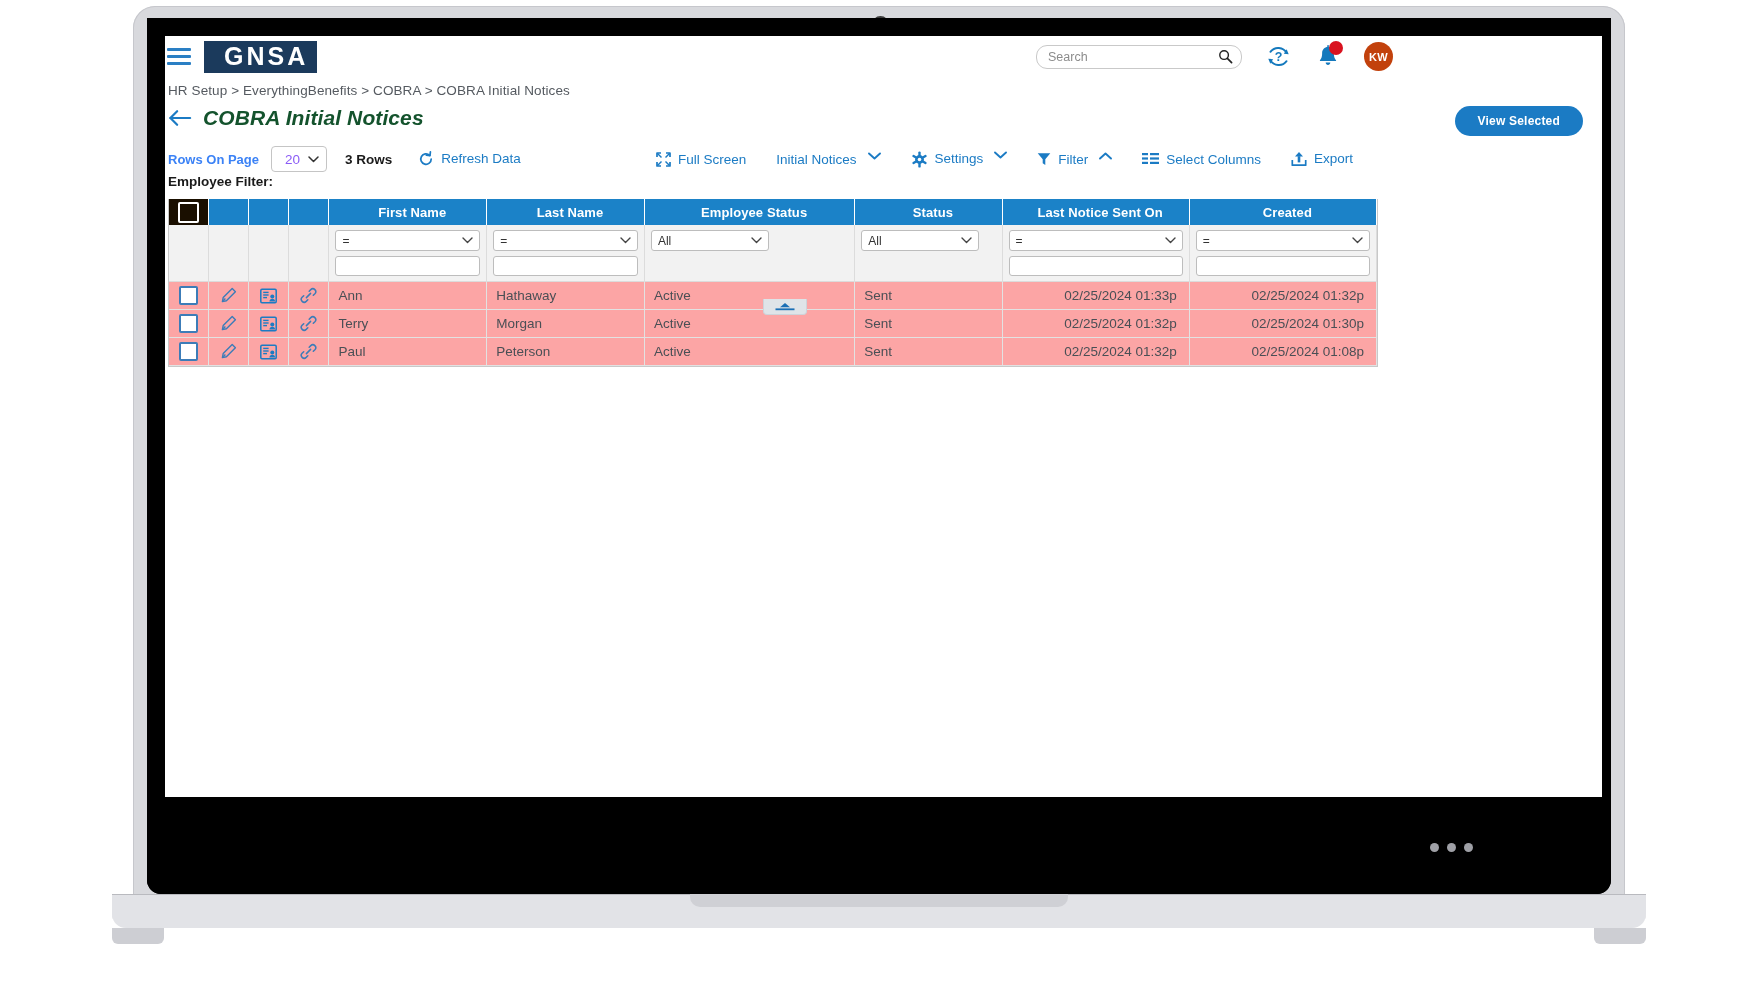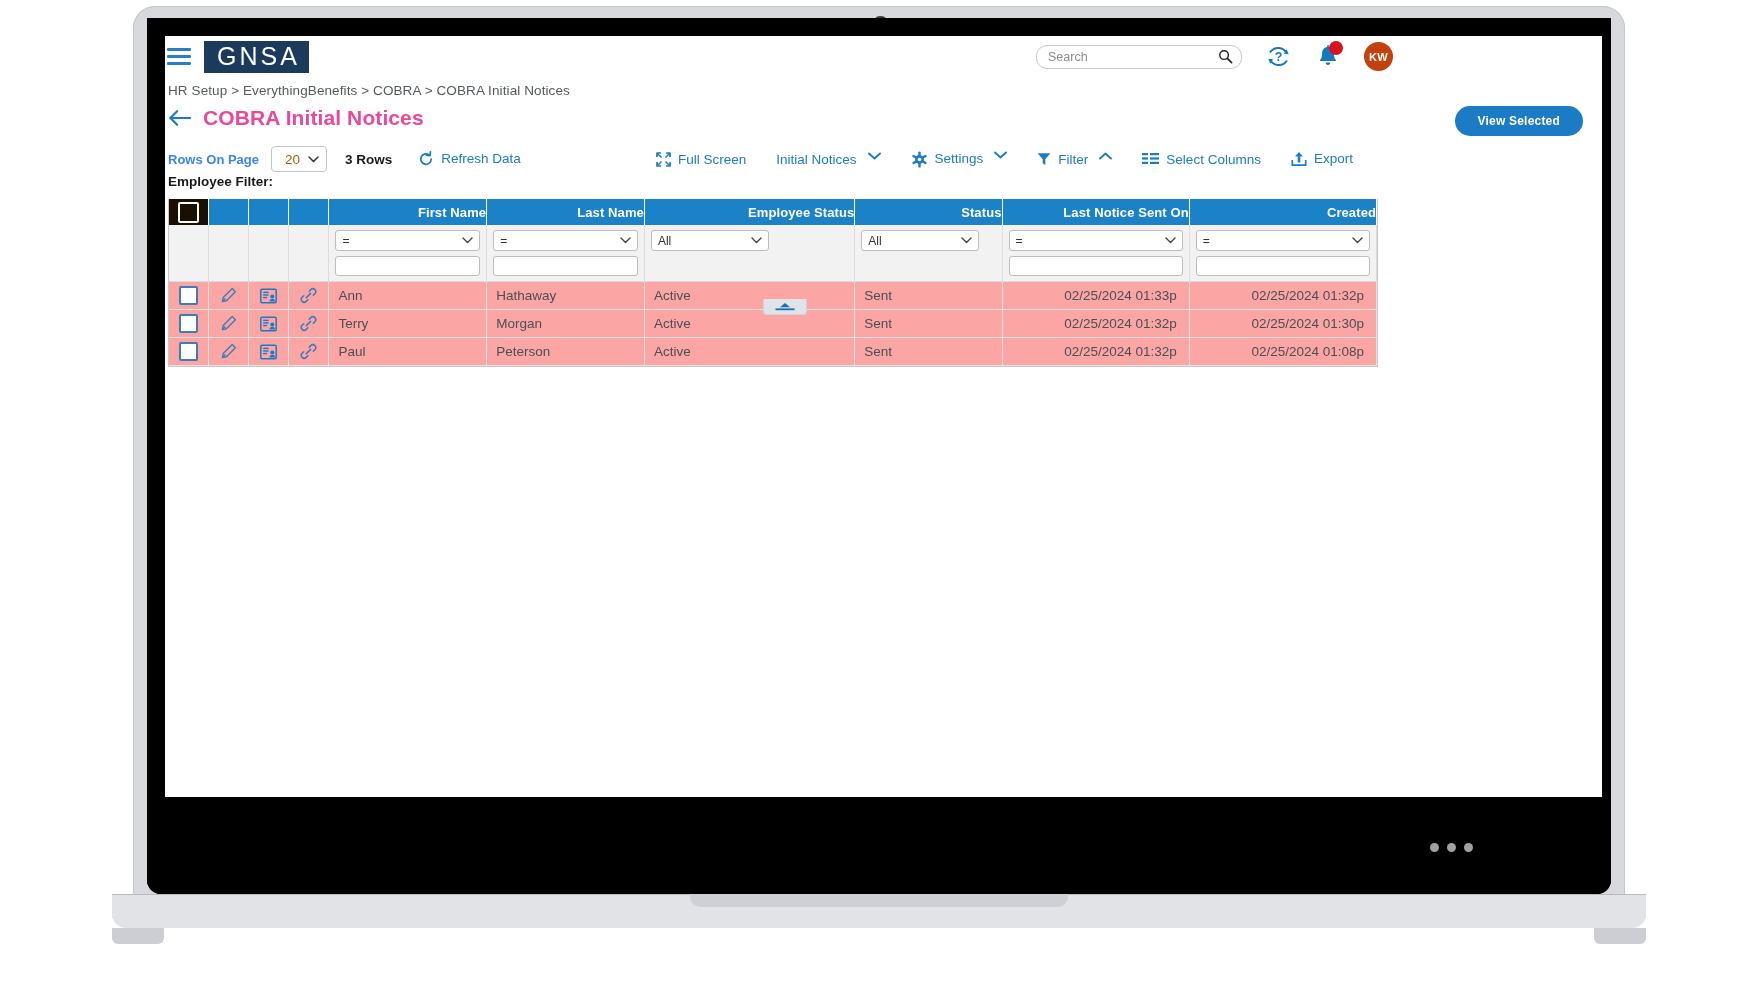--- a/index.html
+++ b/index.html
@@ -143,10 +143,10 @@
     left: 48px; top: 5px;
     background: #1b3a5c;
     color: #ffffff;
-    font-weight: normal;
+    font-weight: bold;
     font-size: 25px;
     letter-spacing: 3px;
-    padding: 2px 9px 4px 13px;
+    padding: 2px 9px 4px 20px;
     line-height: 26px;
     font-family: "Liberation Sans", sans-serif;
   }

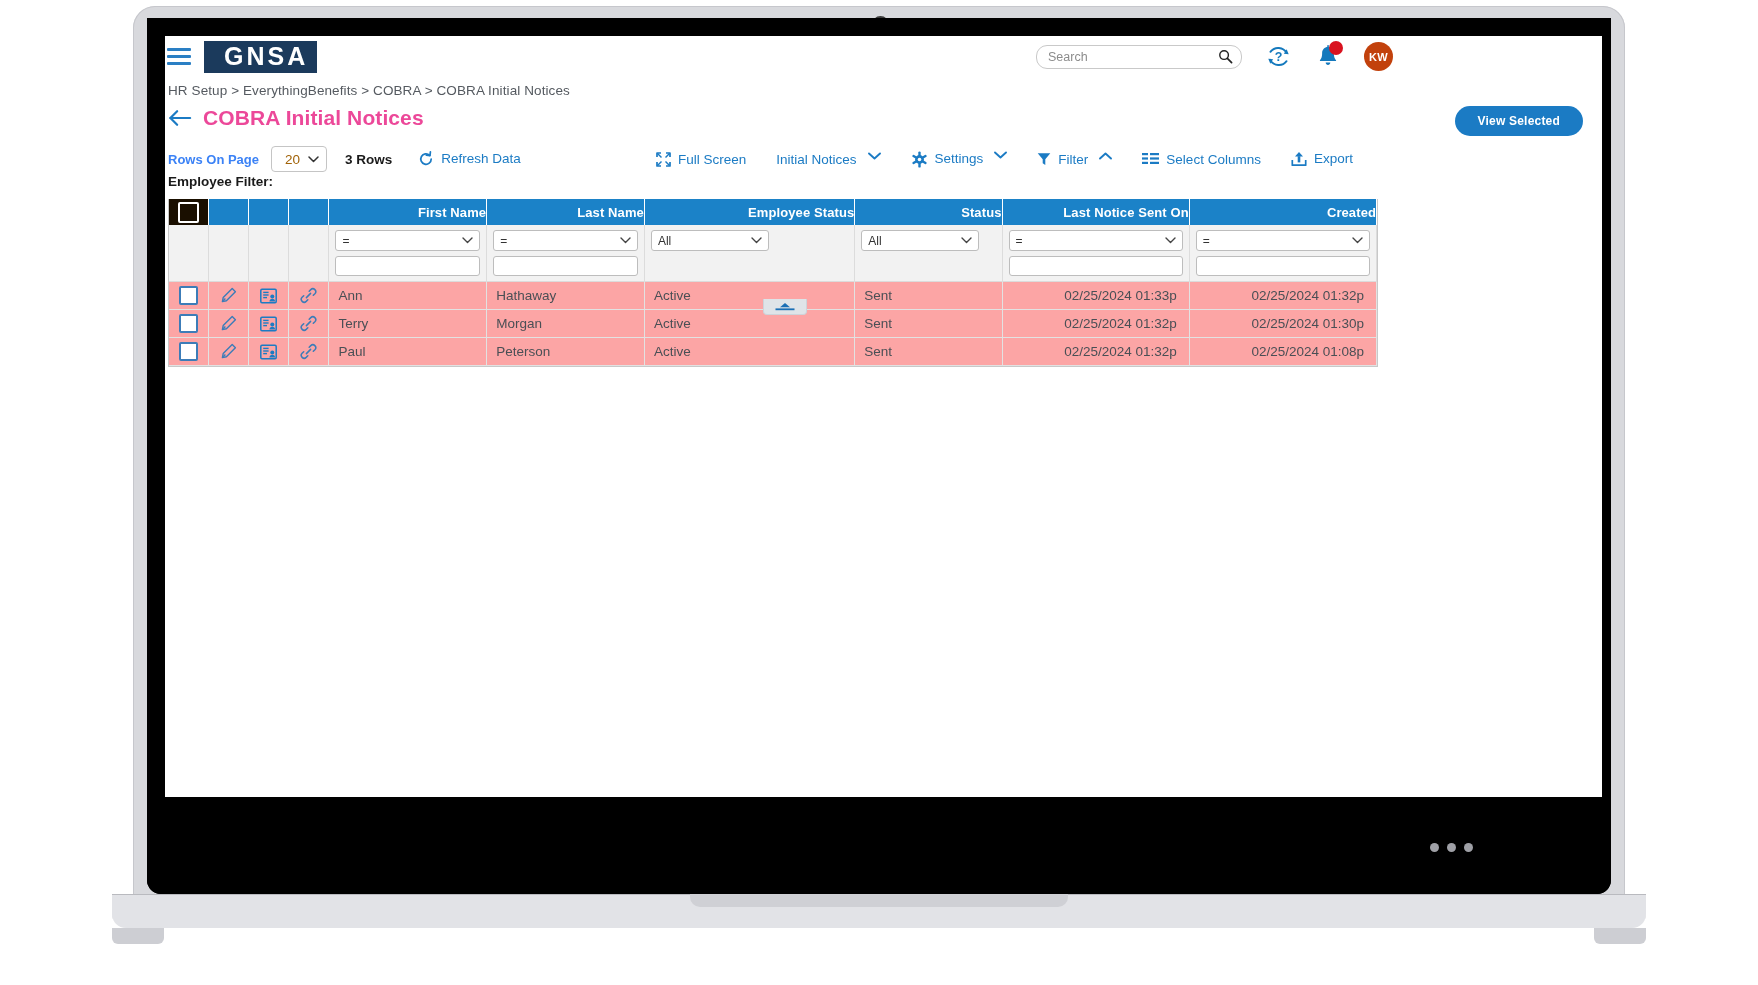--- a/index.html
+++ b/index.html
@@ -238,8 +238,9 @@
   .page-title {
     font-size: 21px;
     font-weight: bold;
-    color: #ec4899;
+    color: #14532d;
     letter-spacing: 0.1px;
+    font-style: italic;
   }
   .view-selected-btn {
     position: absolute;

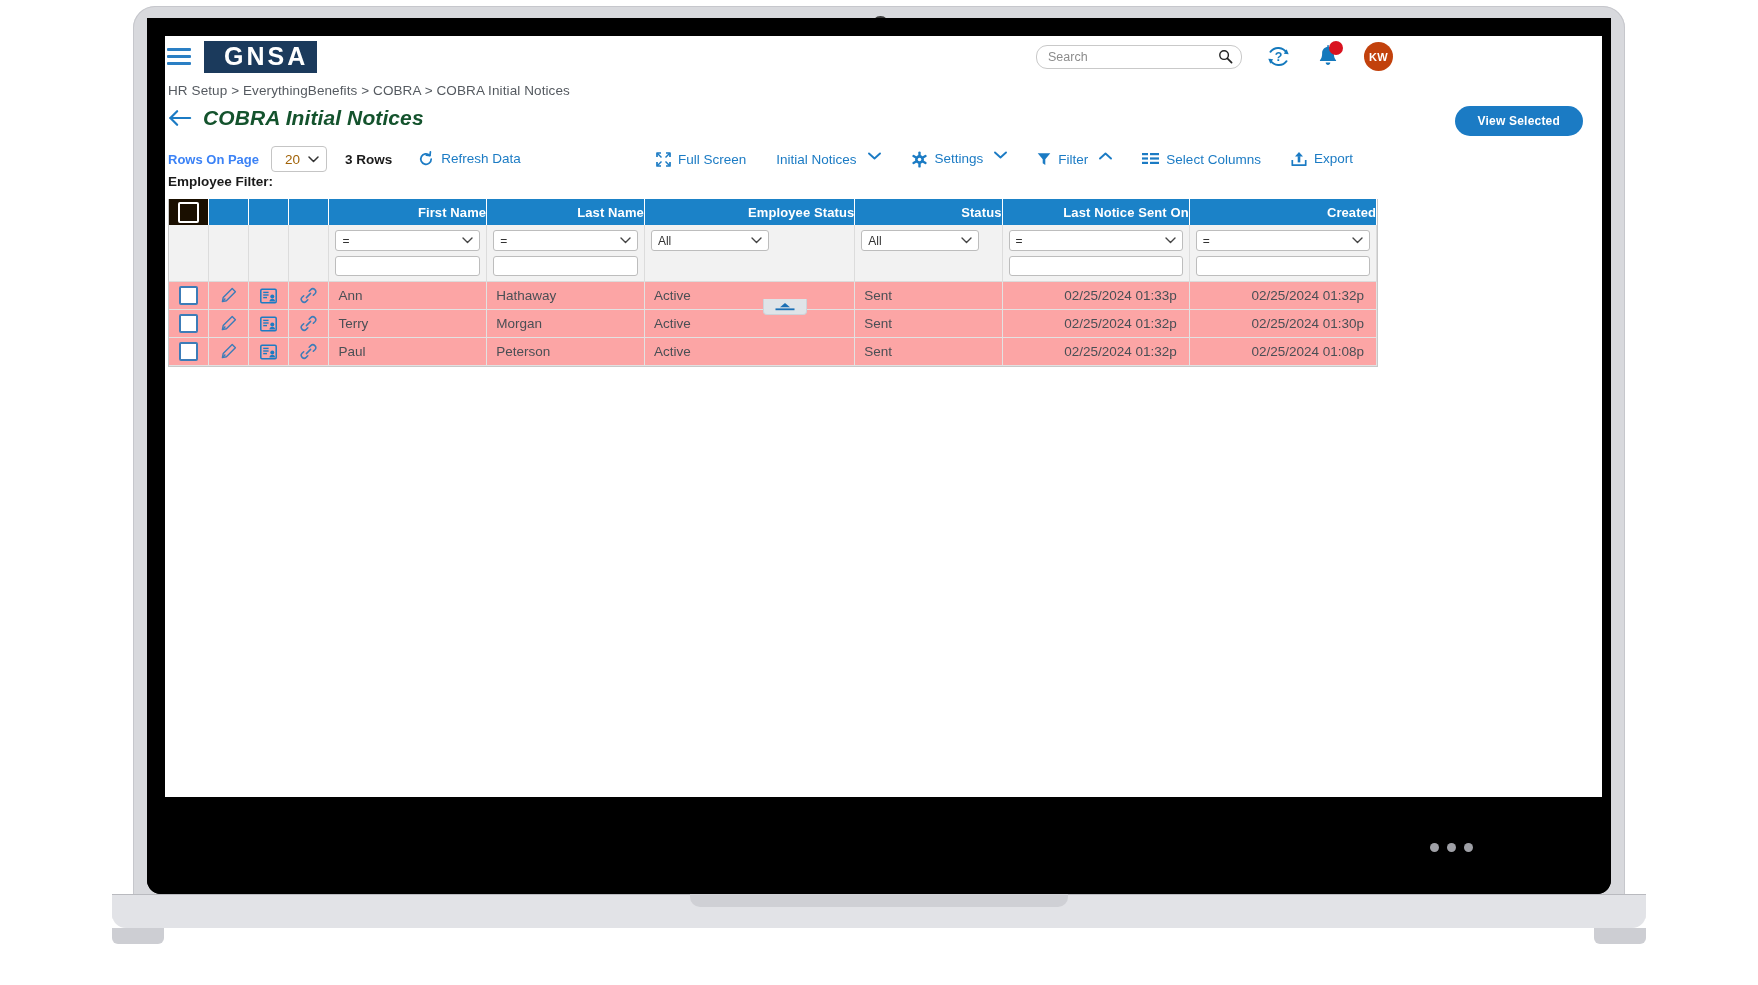--- a/index.html
+++ b/index.html
@@ -283,7 +283,7 @@
     gap: 8px;
     cursor: pointer;
     font-size: 13.5px;
-    color: #a16207;
+    color: #8b5cf6;
   }
   .rows-count {
     margin-left: 18px;

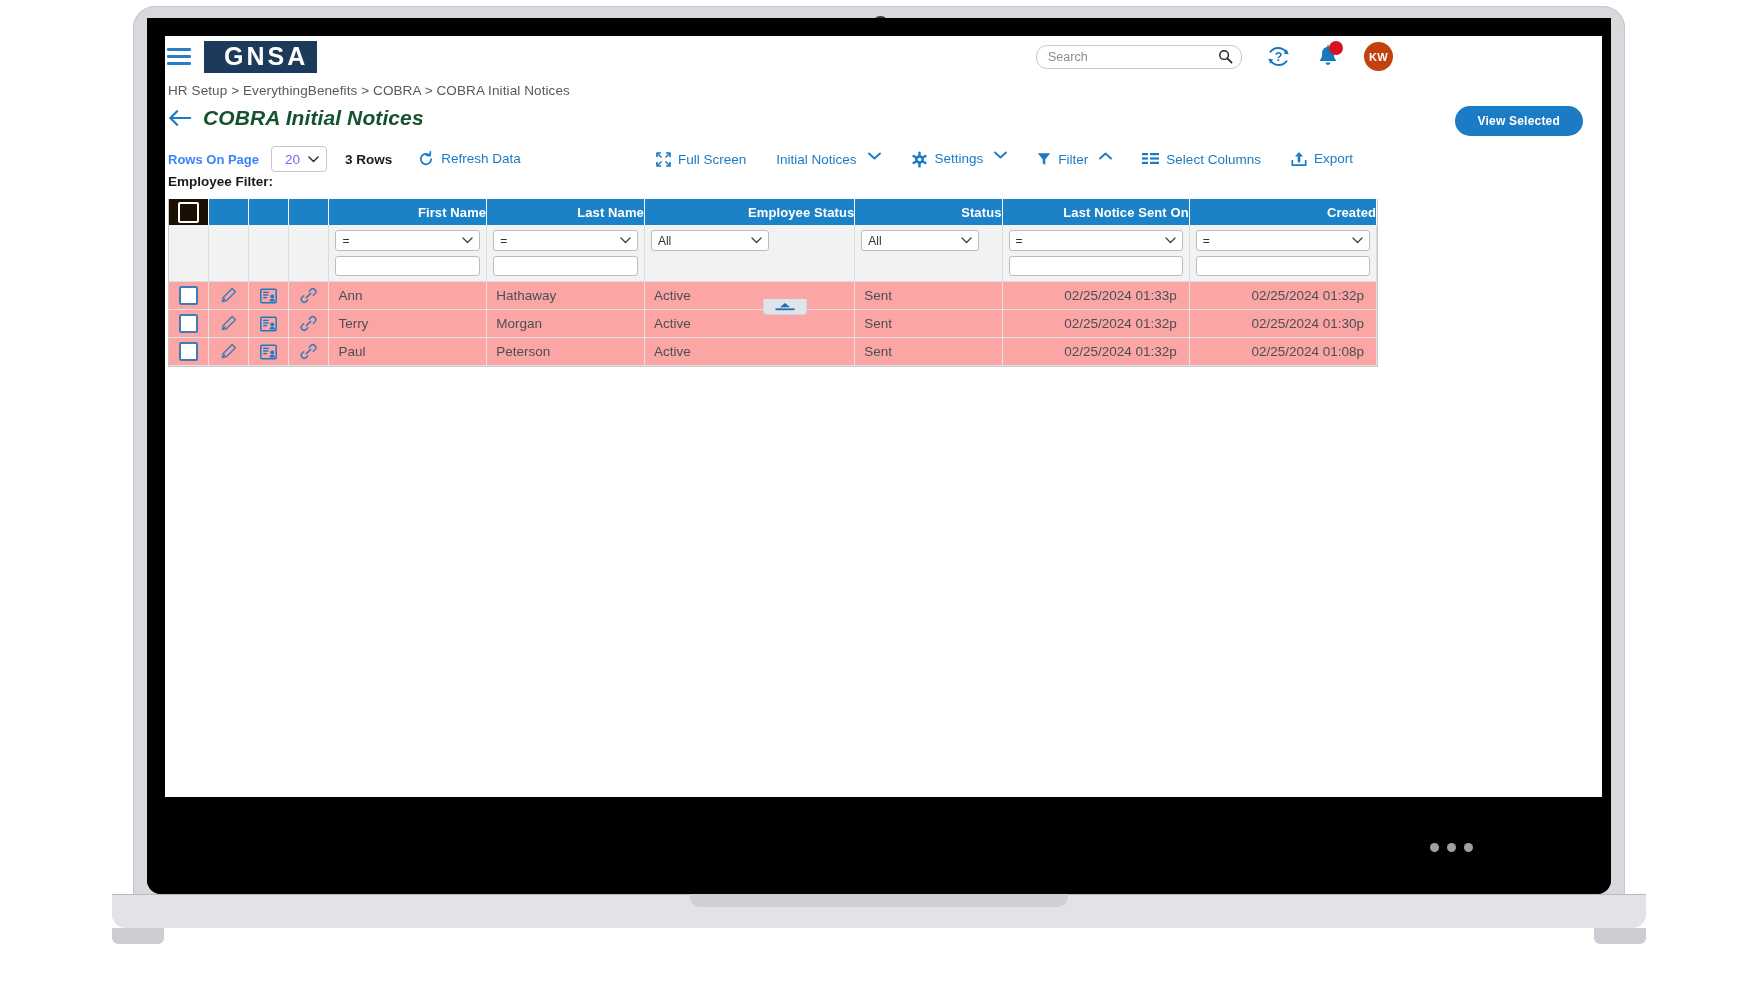--- a/index.html
+++ b/index.html
@@ -344,7 +344,7 @@
     color: #ffffff;
     font-size: 13px;
     font-weight: bold;
-    text-align: right;
+    text-align: center;
     height: 26px;
     padding: 0 0 0 9px;
     border-right: 1px solid #ffffff;

